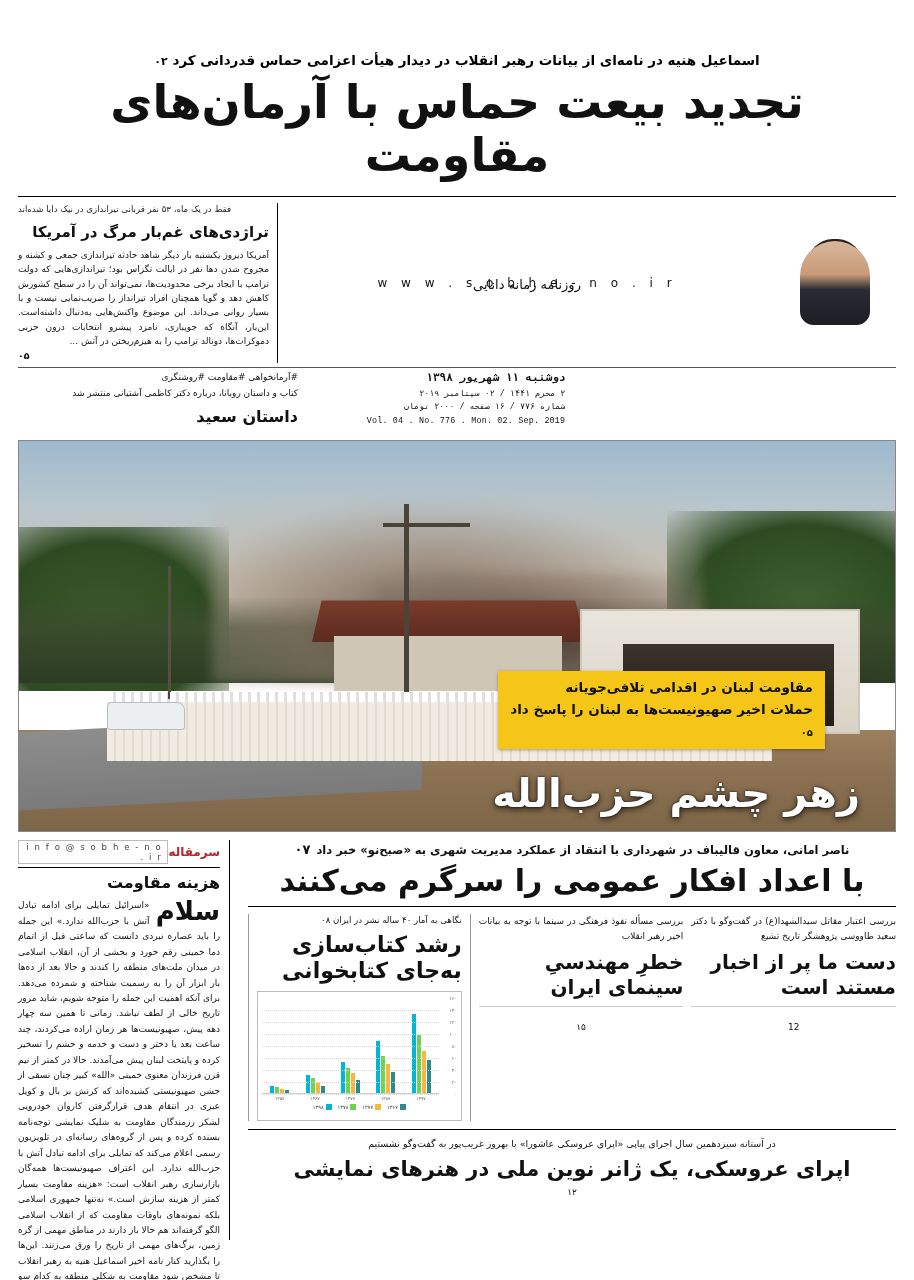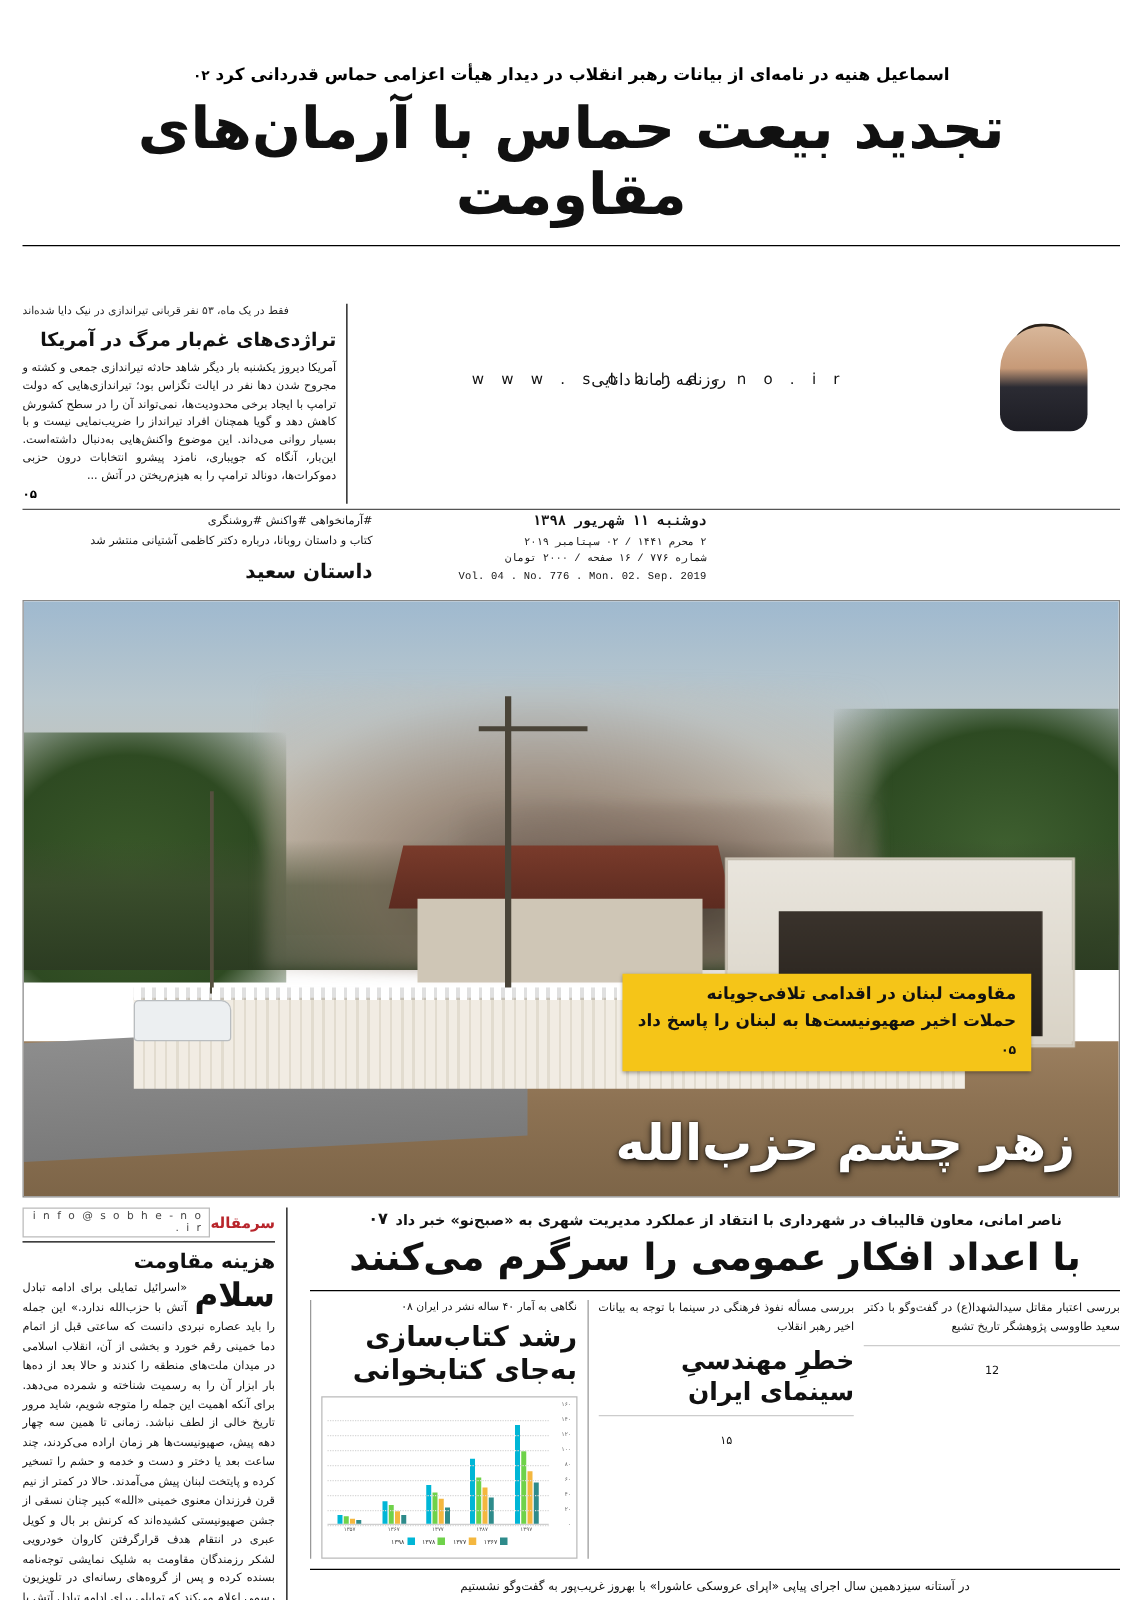--- a/index.html
+++ b/index.html
@@ -94,7 +94,6 @@
     font-size: 9.5px;
     line-height: 1.55;
     text-align: justify;
-    margin-top: 40px;
   }
   .mh-left .small-top { font-size: 8.6px; text-align: left; color:#222; line-height:1.5; }
   .mh-left h3 {

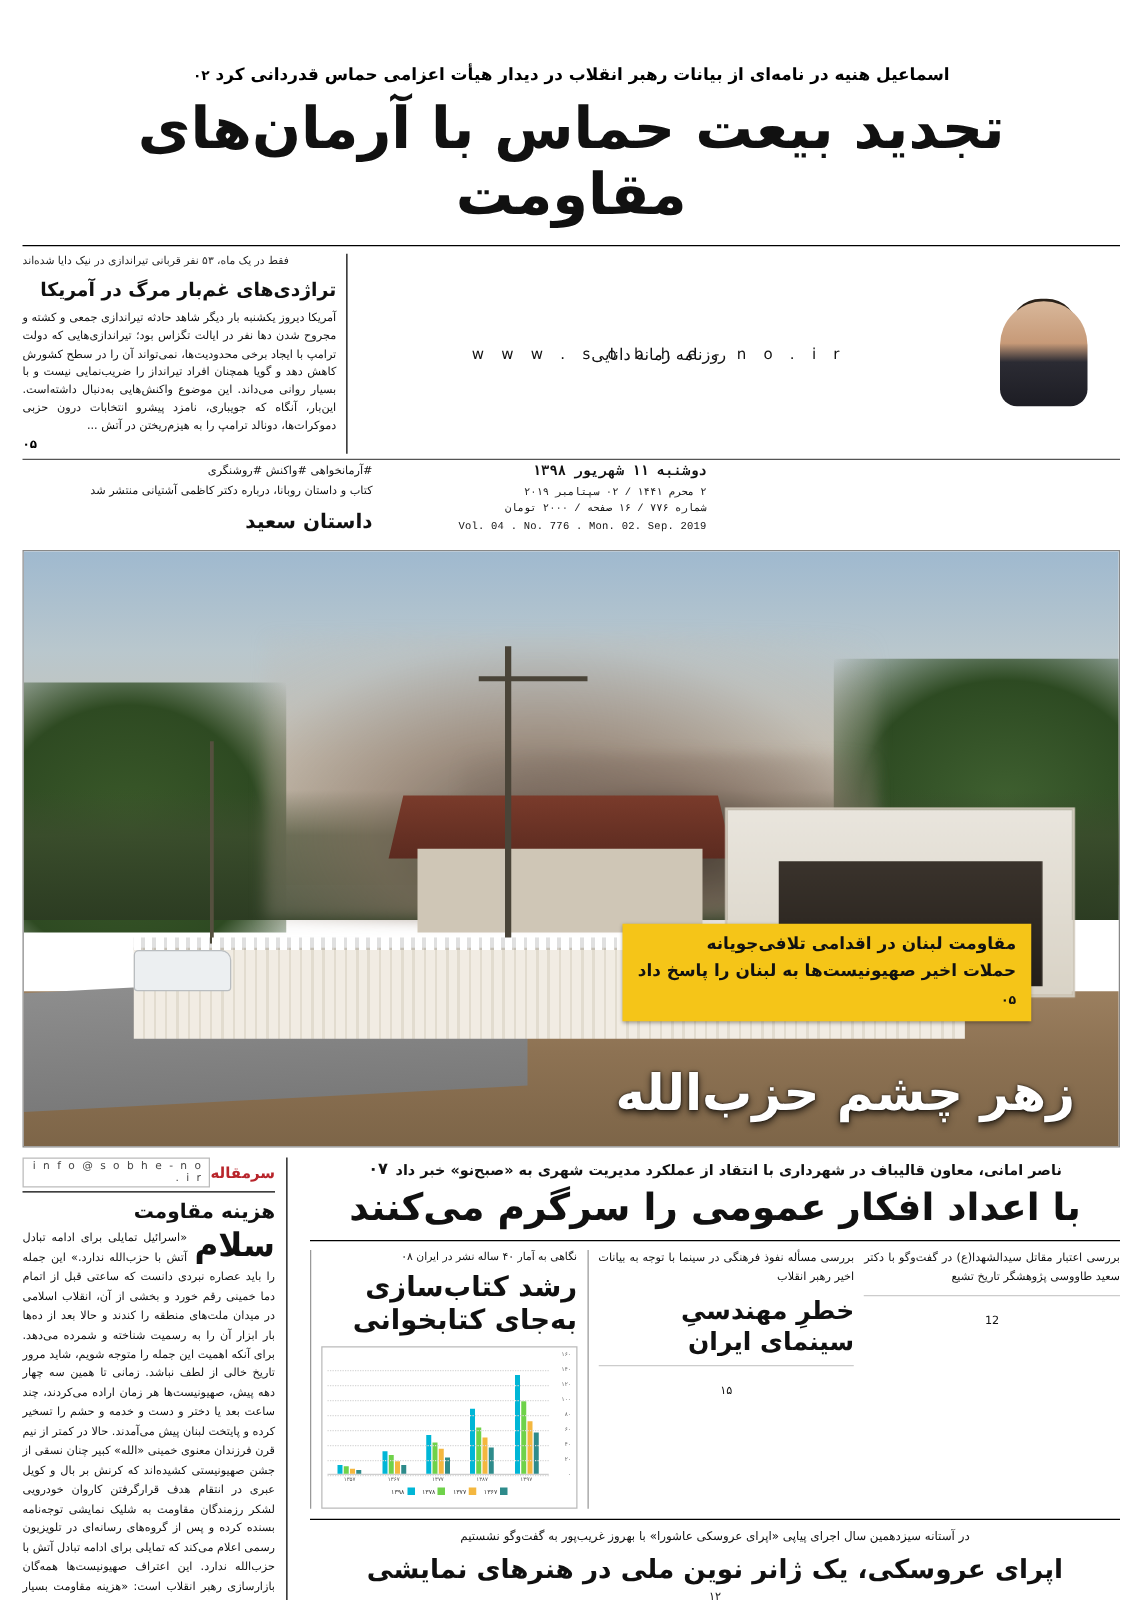--- a/index.html
+++ b/index.html
@@ -339,7 +339,7 @@
       <div class="lat">Vol. 04 . No. 776 . Mon. 02. Sep. 2019</div>
     </div>
     <div class="right-block">
-      <div>#آرمانخواهی  #واکنش  #روشنگری</div>
+      <div>#آرمانخواهی  #مقاومت  #روشنگری</div>
       <div>کتاب و داستان روبانا، درباره دکتر کاظمی آشتیانی منتشر شد</div>
       <span class="big">داستان سعید</span>
     </div>

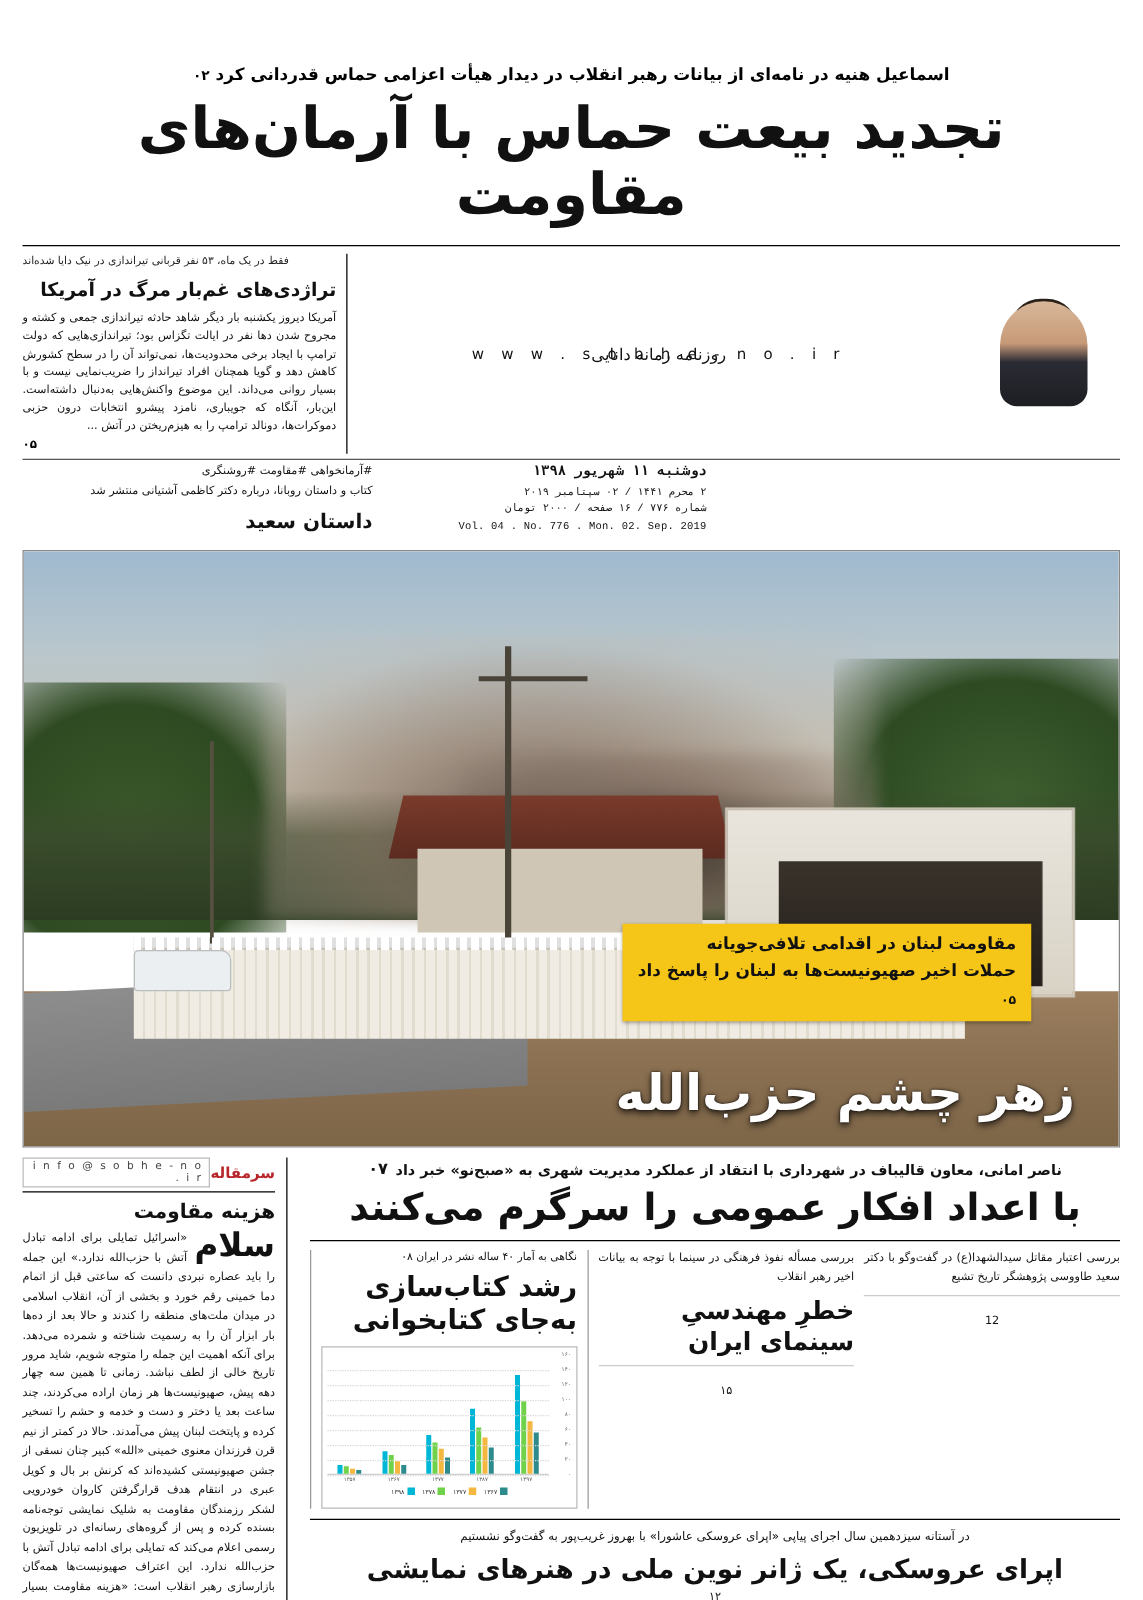--- a/index.html
+++ b/index.html
@@ -119,7 +119,7 @@
   .photo-wrap {
     position: relative;
     margin: 4px 0 0;
-    height: 478px;
+    height: 392px;
     overflow: hidden;
     border: 1px solid #888;
   }

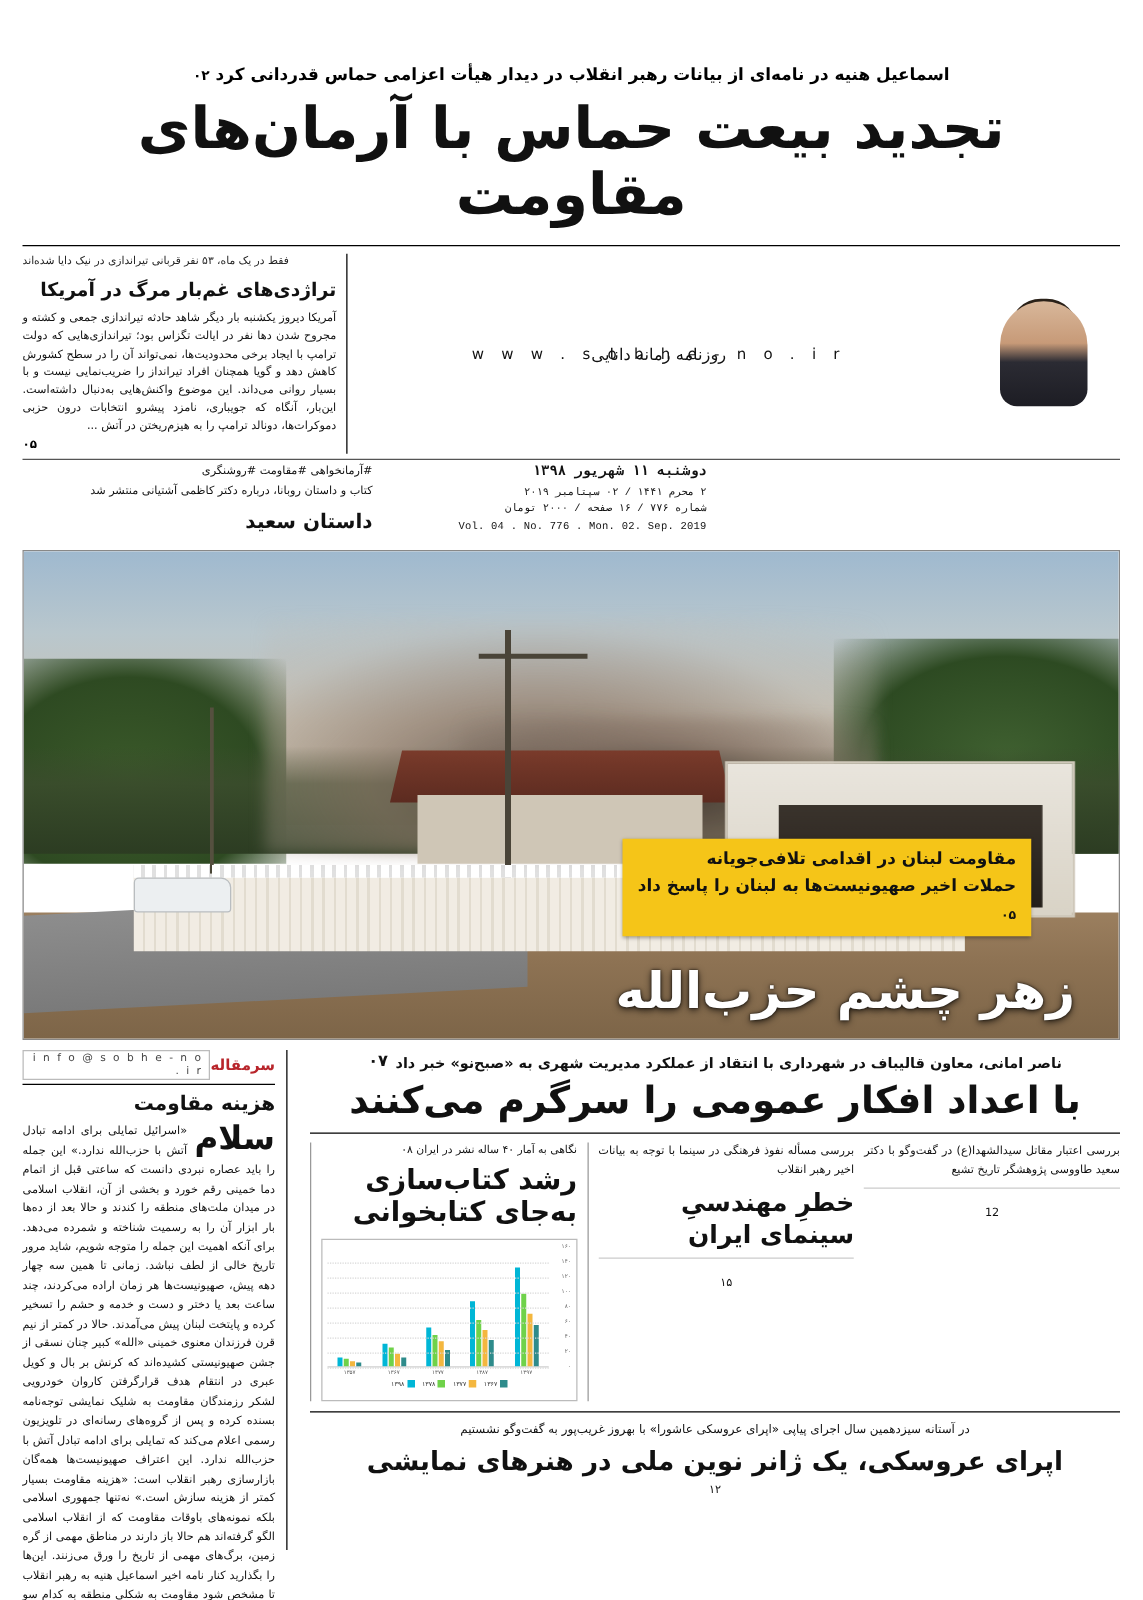--- a/index.html
+++ b/index.html
@@ -389,6 +389,7 @@
 
         <div class="tc">
           <div class="dek">بررسی اعتبار مقاتل سیدالشهدا(ع) در گفت‌وگو با دکتر سعید طاووسی پژوهشگر تاریخ تشیع</div>
+          <h4>دست ما پر از اخبار مستند است</h4>
           <div class="pgnum">12</div>
         </div>
 

